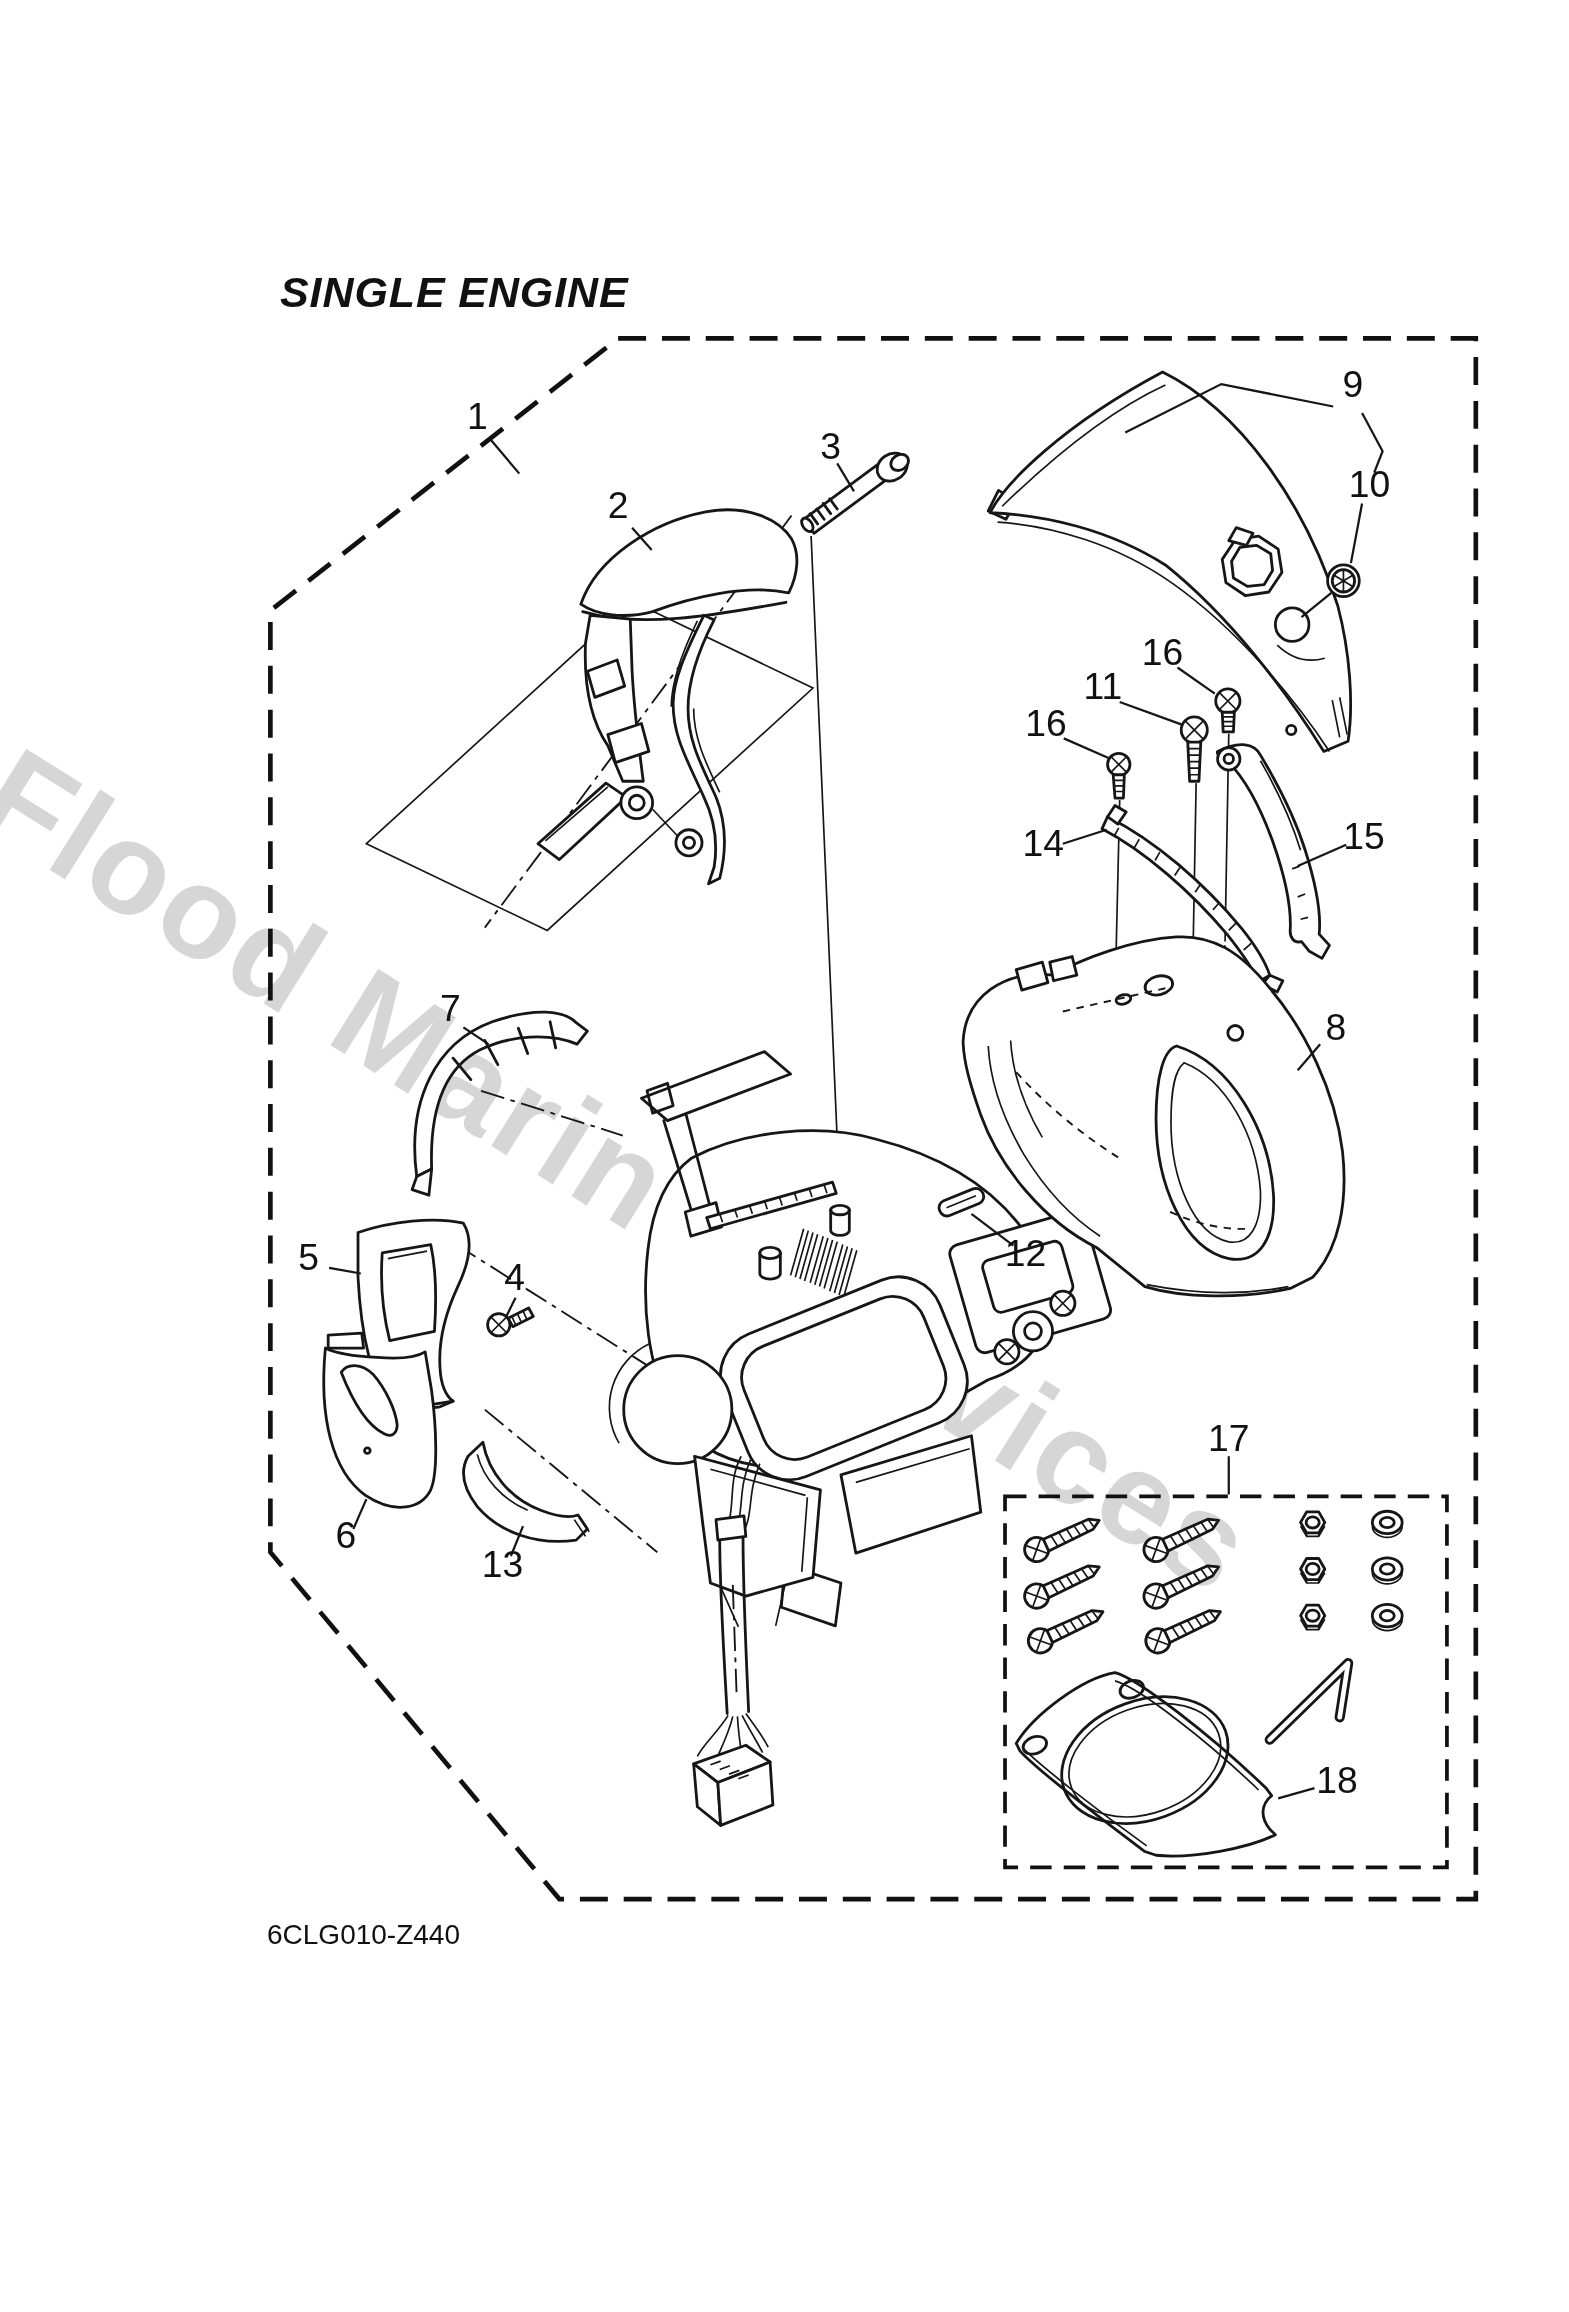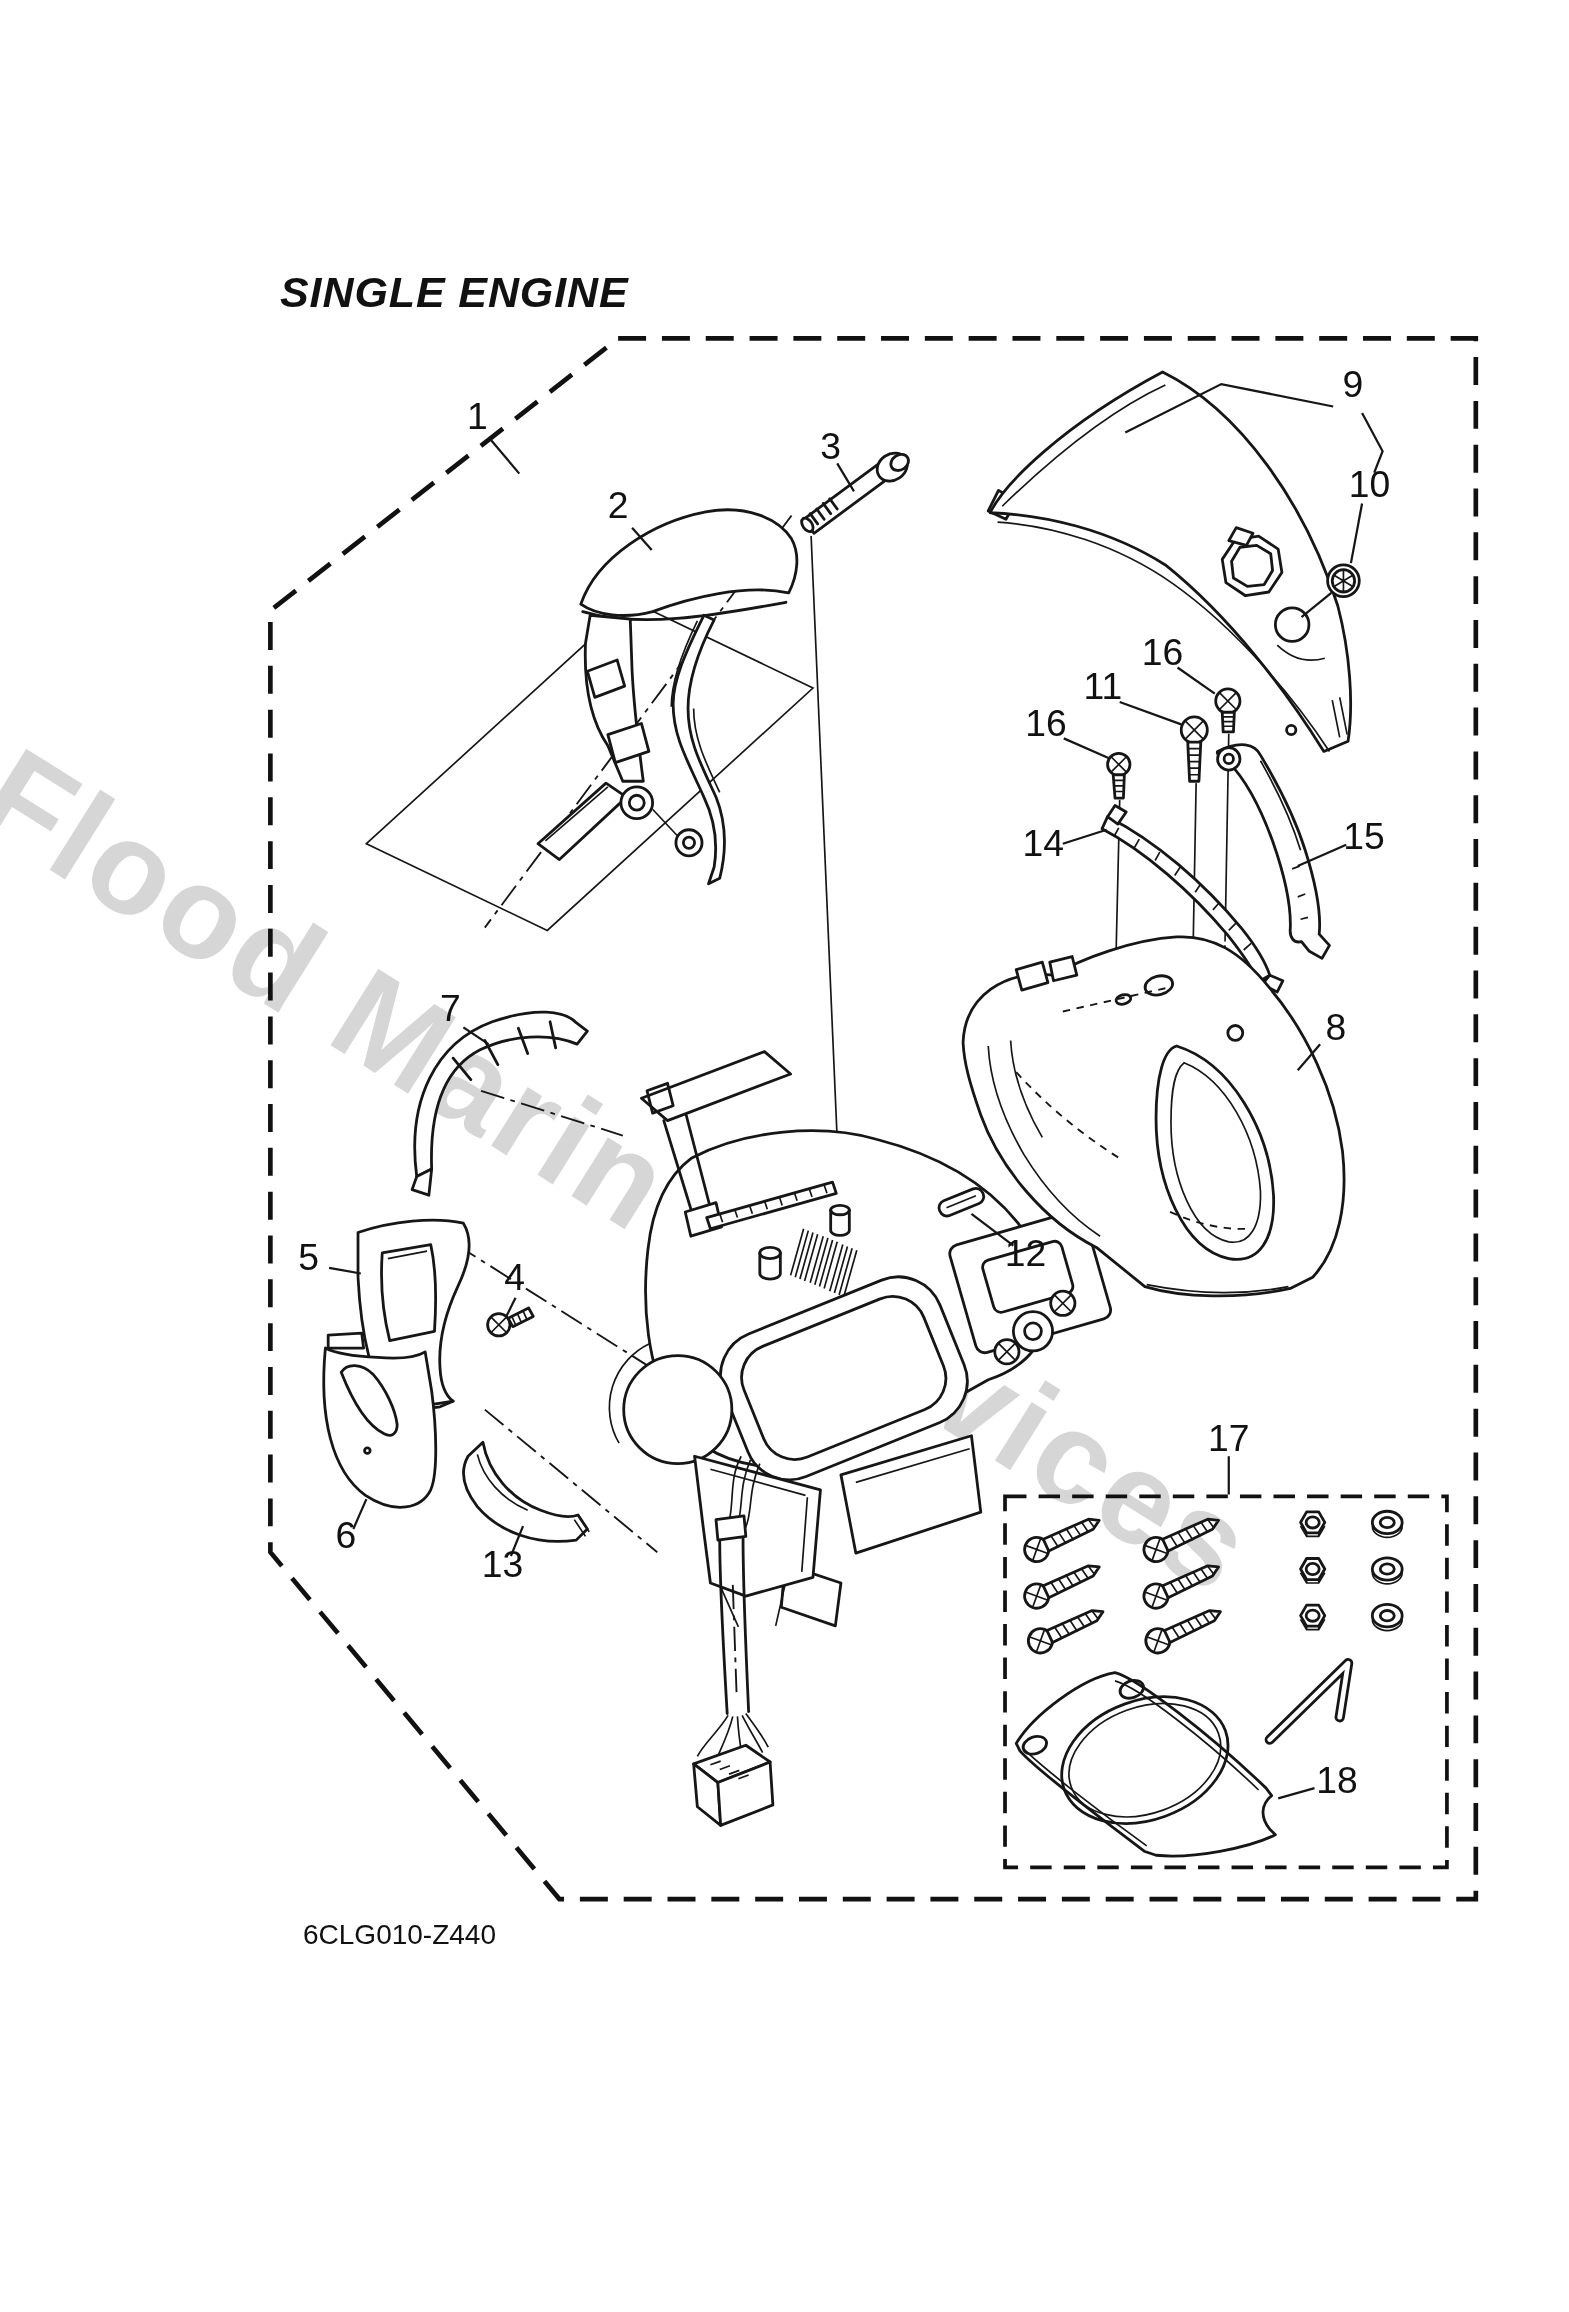--- a/index.html
+++ b/index.html
@@ -7,7 +7,7 @@
         font-family:"Liberation Sans",sans-serif;}
   #title{position:absolute;left:280px;top:268px;font-size:43px;font-weight:bold;font-style:italic;
          color:#111;letter-spacing:0.9px;white-space:nowrap;}
-  #partcode{position:absolute;left:267px;top:1919px;font-size:28px;color:#111;white-space:nowrap;margin-left:36px;}
+  #partcode{position:absolute;left:267px;top:1919px;font-size:28px;color:#111;white-space:nowrap;}
   #watermark{position:absolute;left:35px;top:718px;font-size:131px;font-weight:bold;
              color:rgba(0,0,0,0.16);letter-spacing:3.7px;white-space:nowrap;
              transform:rotate(32deg);transform-origin:top left;pointer-events:none;}

